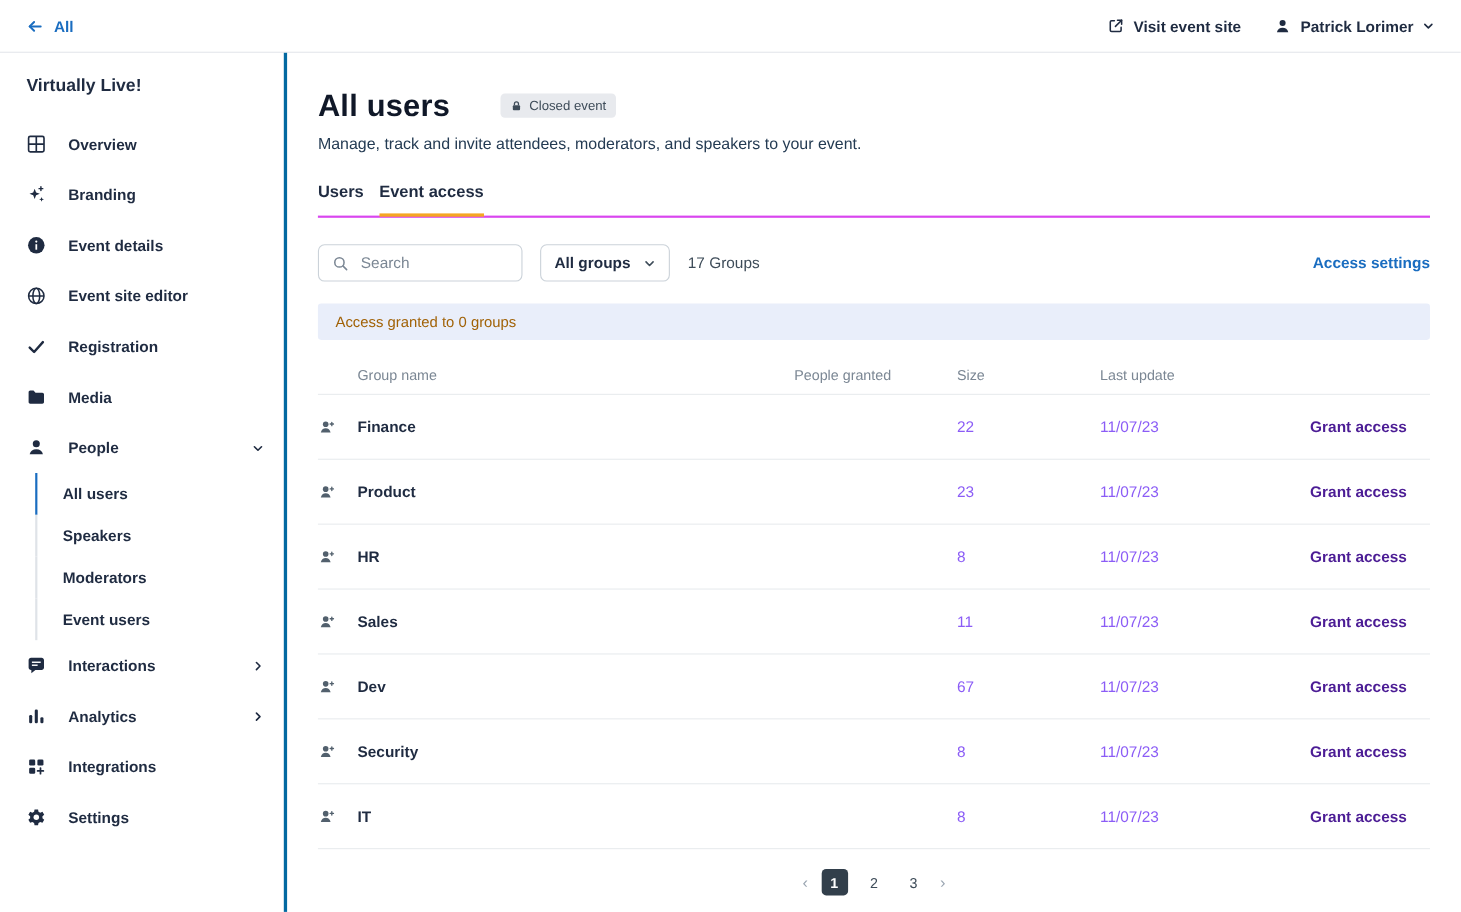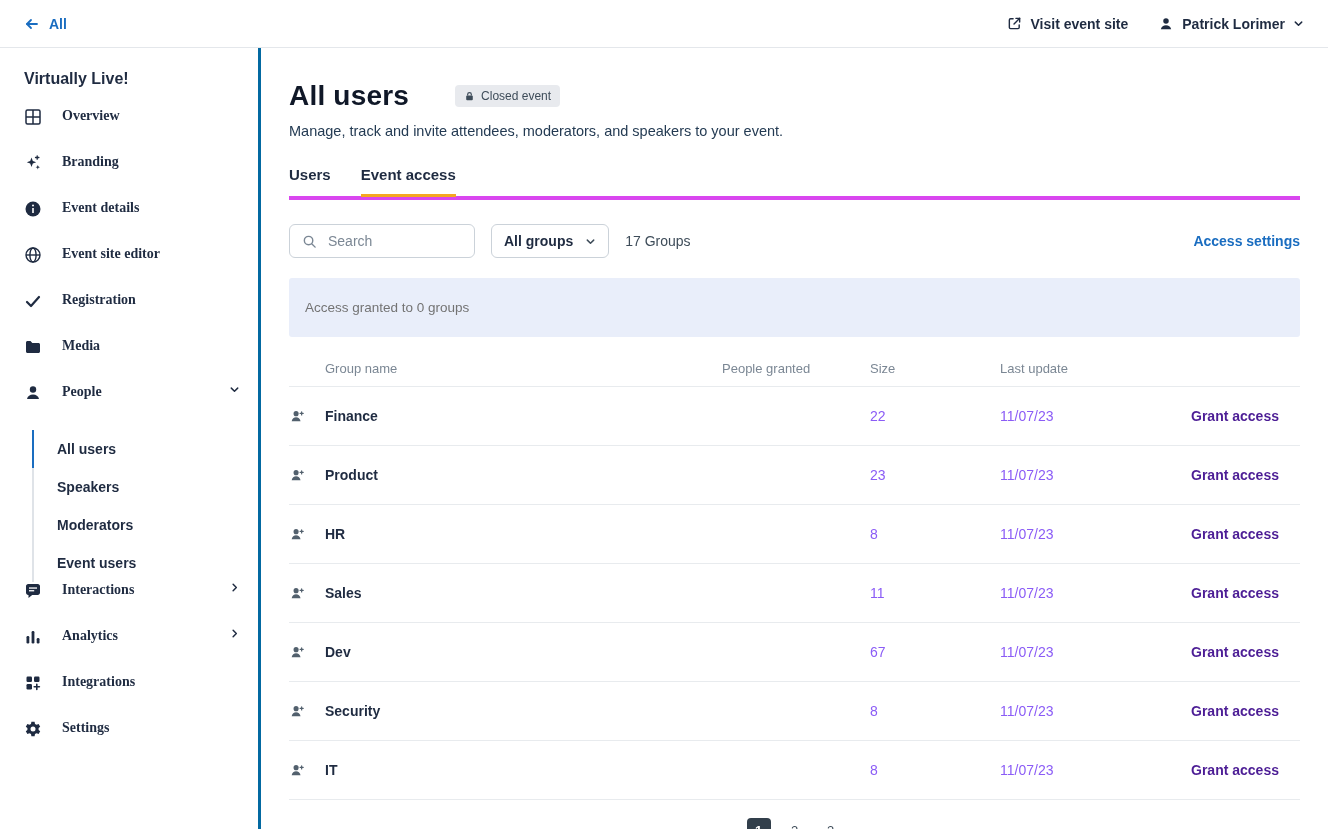--- a/index.html
+++ b/index.html
@@ -26,7 +26,7 @@
   .layout { display:flex; height:781px; }
   .sidebar { width:261px; flex-shrink:0; border-right:3px solid #0369a1; padding:22px 0 0 24px; }
   .event-title { font-size:16px; font-weight:bold; margin:0 0 20px 0; }
-  .nav-item { display:flex; gap:20px; height:46px; font-weight:bold; cursor:pointer; padding-right:18px; color:#1f2b41;font-family:Liberation Serif, serif; }
+  .nav-item { display:flex; align-items:center; gap:20px; height:46px; font-weight:bold; cursor:pointer; padding-right:18px; color:#1f2b41; }
   .nav-item .icon { width:18px; height:18px; flex-shrink:0; color:#1f2b41; }
   .nav-item .chev { margin-left:auto; color:#1f2b41; }
   .subnav { margin-left:8px; }

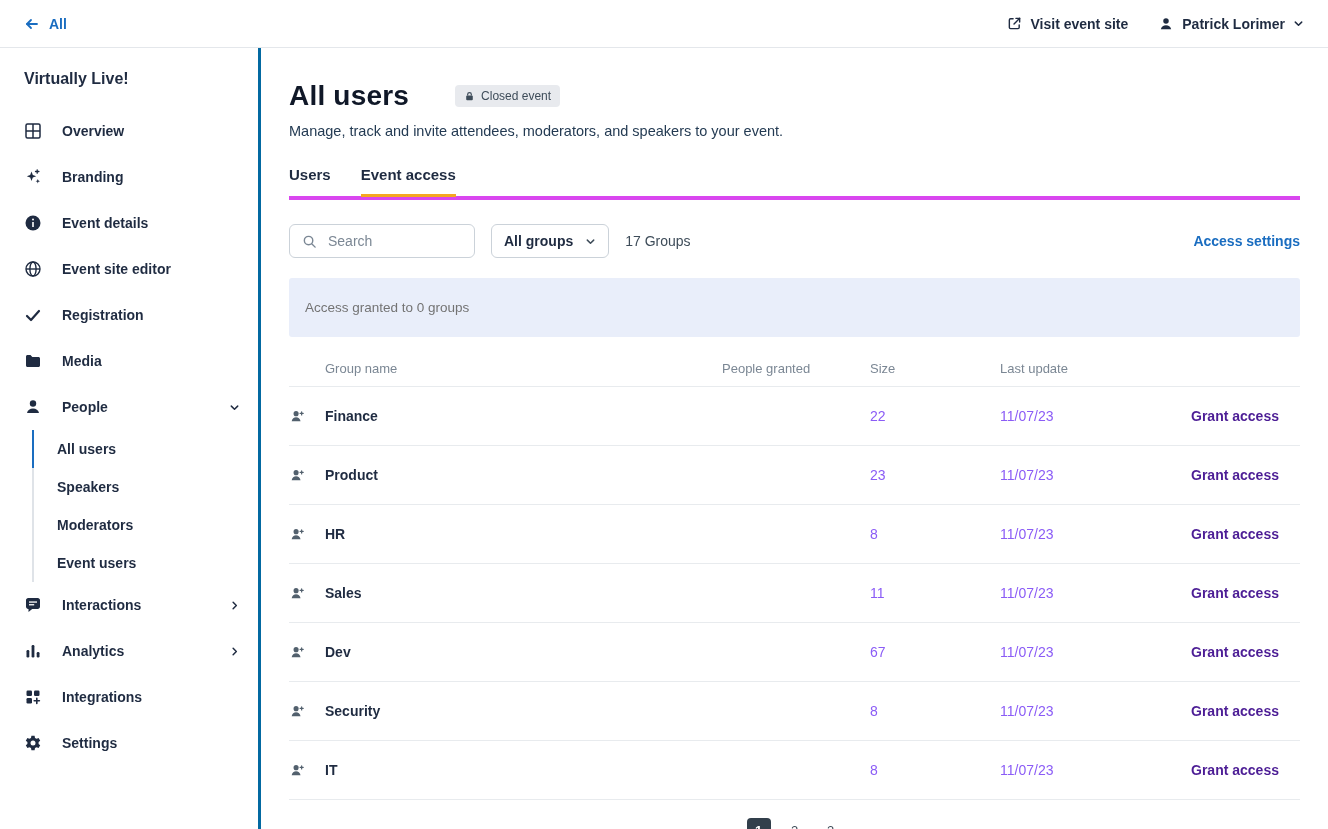--- a/index.html
+++ b/index.html
@@ -40,7 +40,7 @@
   .badge { display:flex; align-items:center; gap:6px; background:#e8eaee; color:#3e4c59; border-radius:4px; padding:4px 9px; font-size:12px;margin-left:32px; }
   .subtitle { margin-top:11px; font-size:14.5px; color:#243b53; }
 
-  .tabs { display:flex; gap:30px; margin-top:27px; border-bottom:4px solid #d946ef; }
+  .tabs { display:flex; gap:14px; margin-top:27px; border-bottom:2px solid #d946ef; }
   .tab { padding-bottom:11px; font-size:15px; font-weight:bold; cursor:pointer; border-bottom:3px solid transparent; margin-bottom:-1px; color:#1f2b41; }
   .tab.active { border-bottom-color:#f5a623; }
 

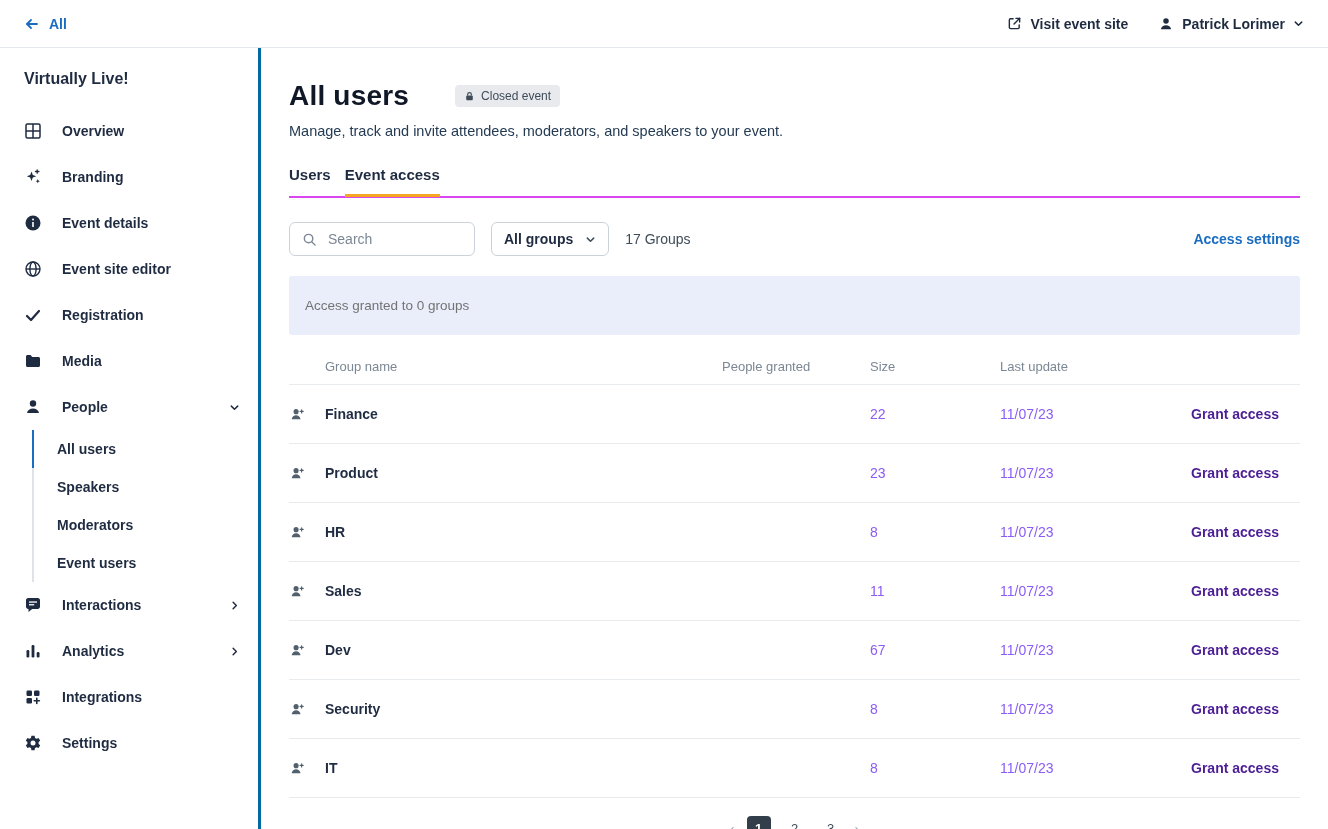--- a/index.html
+++ b/index.html
@@ -53,7 +53,7 @@
   .count { color:#3e4c59; }
   .access-settings { margin-left:auto; color:#1a6dc0; font-weight:bold; cursor:pointer; }
 
-  .banner { margin-top:20px; background:#e9eefa; border-radius:3px; padding:22px 16px; font-size:13.5px; color:#737373; }
+  .banner { margin-top:20px; background:#e9eefa; border-radius:3px; padding:9px 16px; font-size:13.5px; color:#a16207; }
 
   .table { margin-top:14px; }
   .trow { display:grid; grid-template-columns:36px 1fr 148px 130px 170px 130px; align-items:center; border-bottom:1px solid #e8ebee; }

